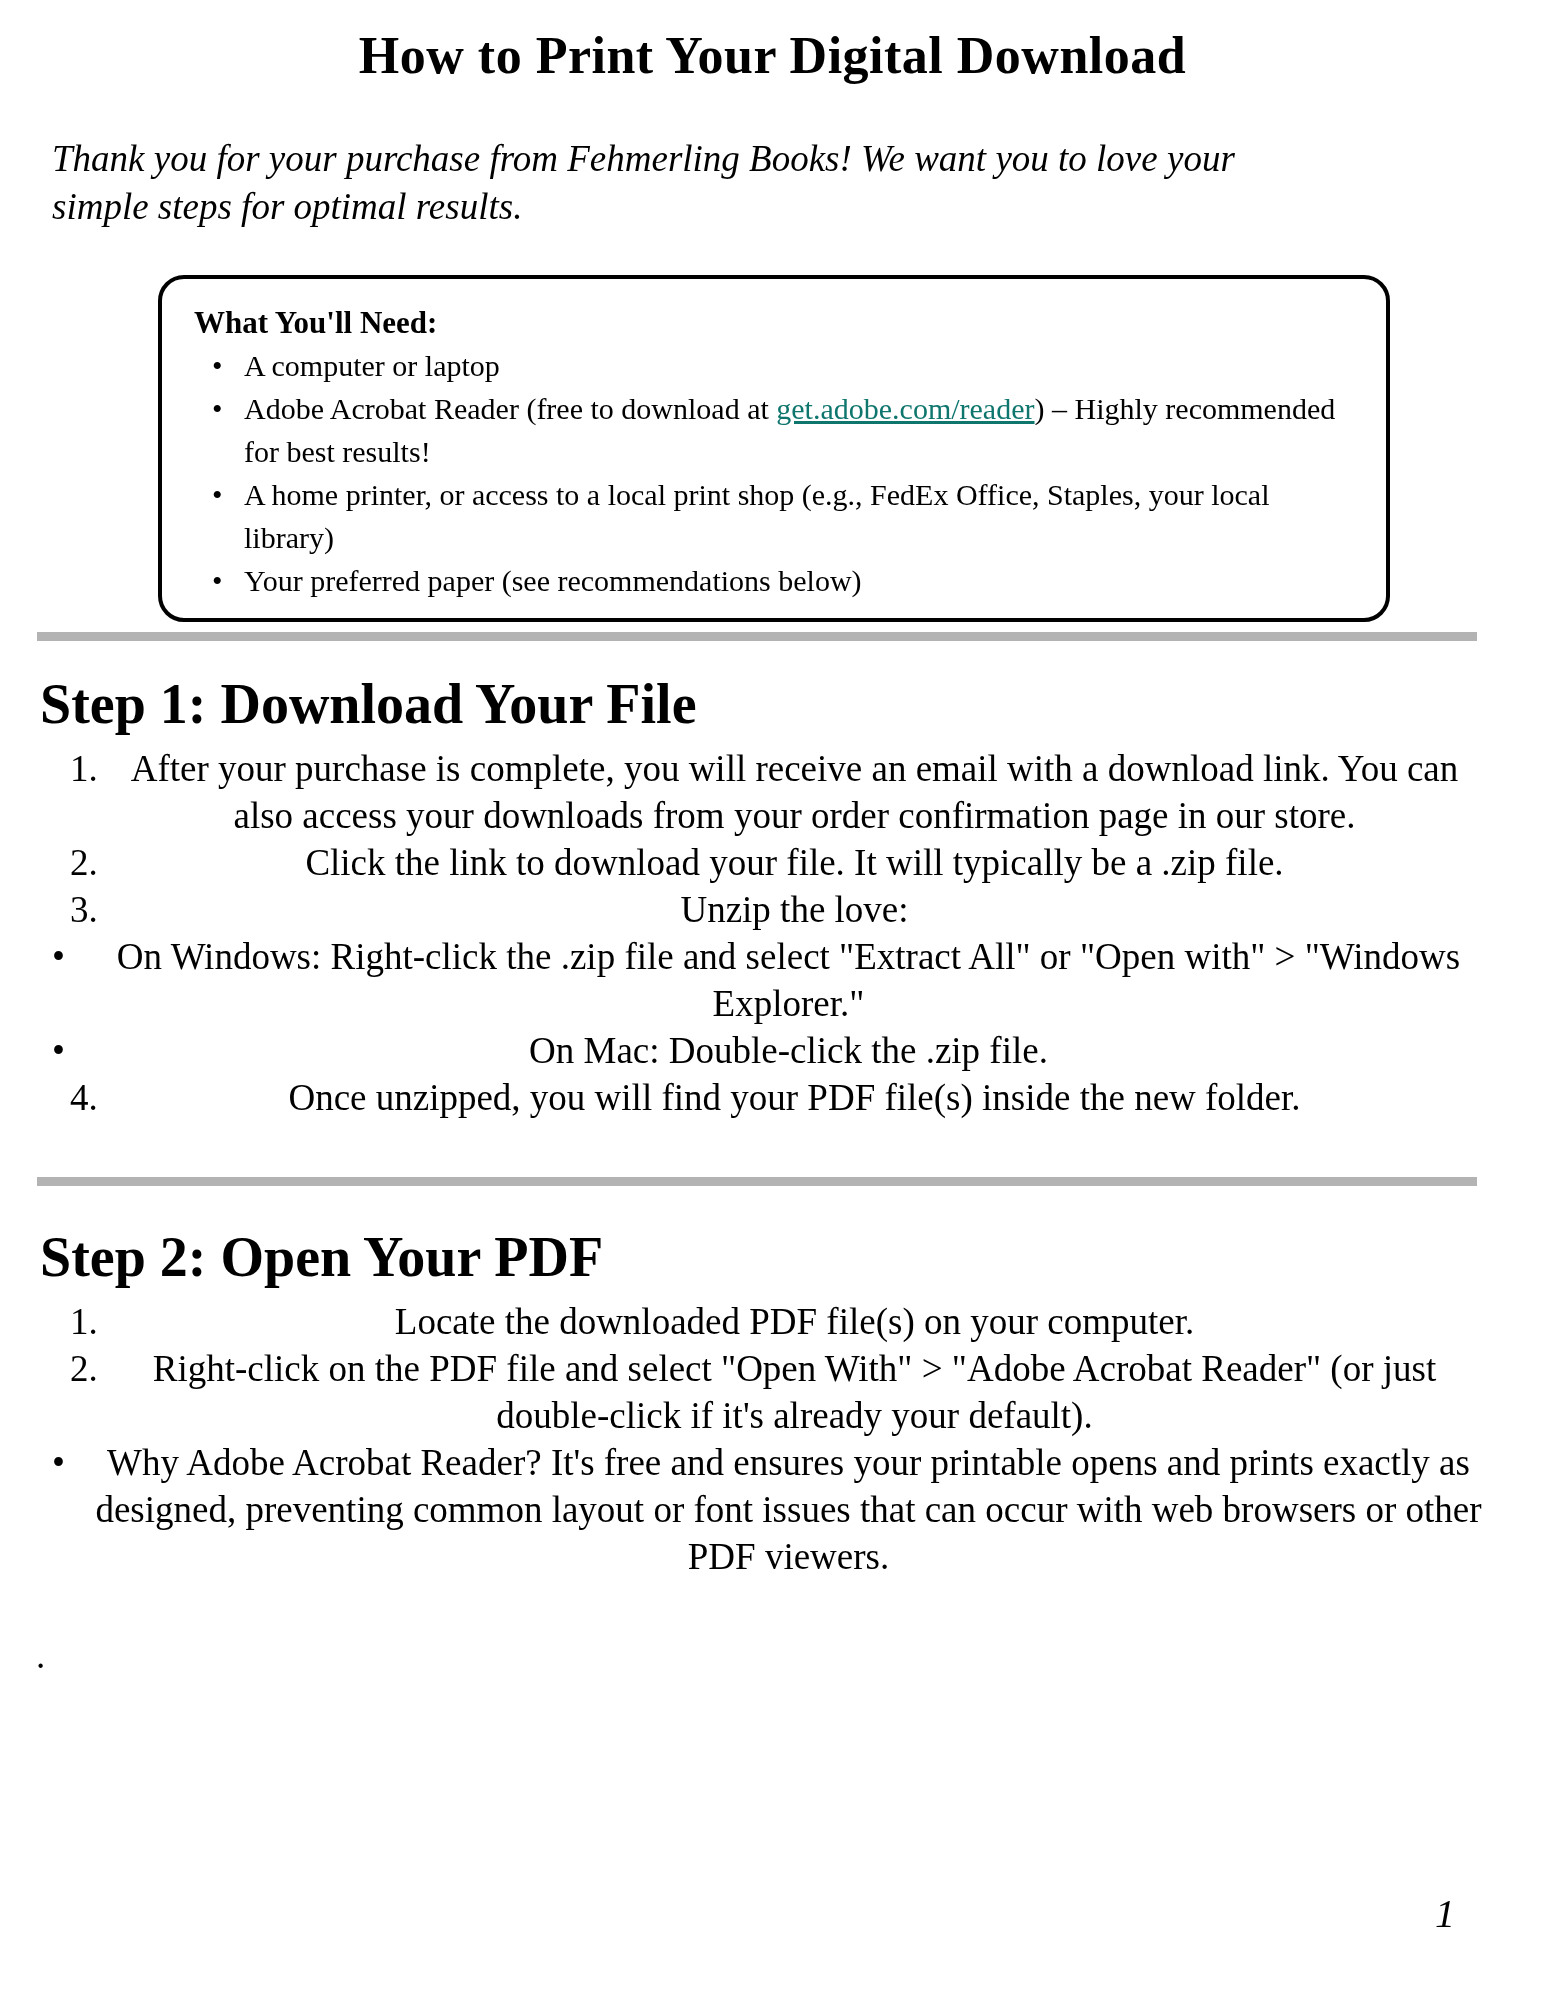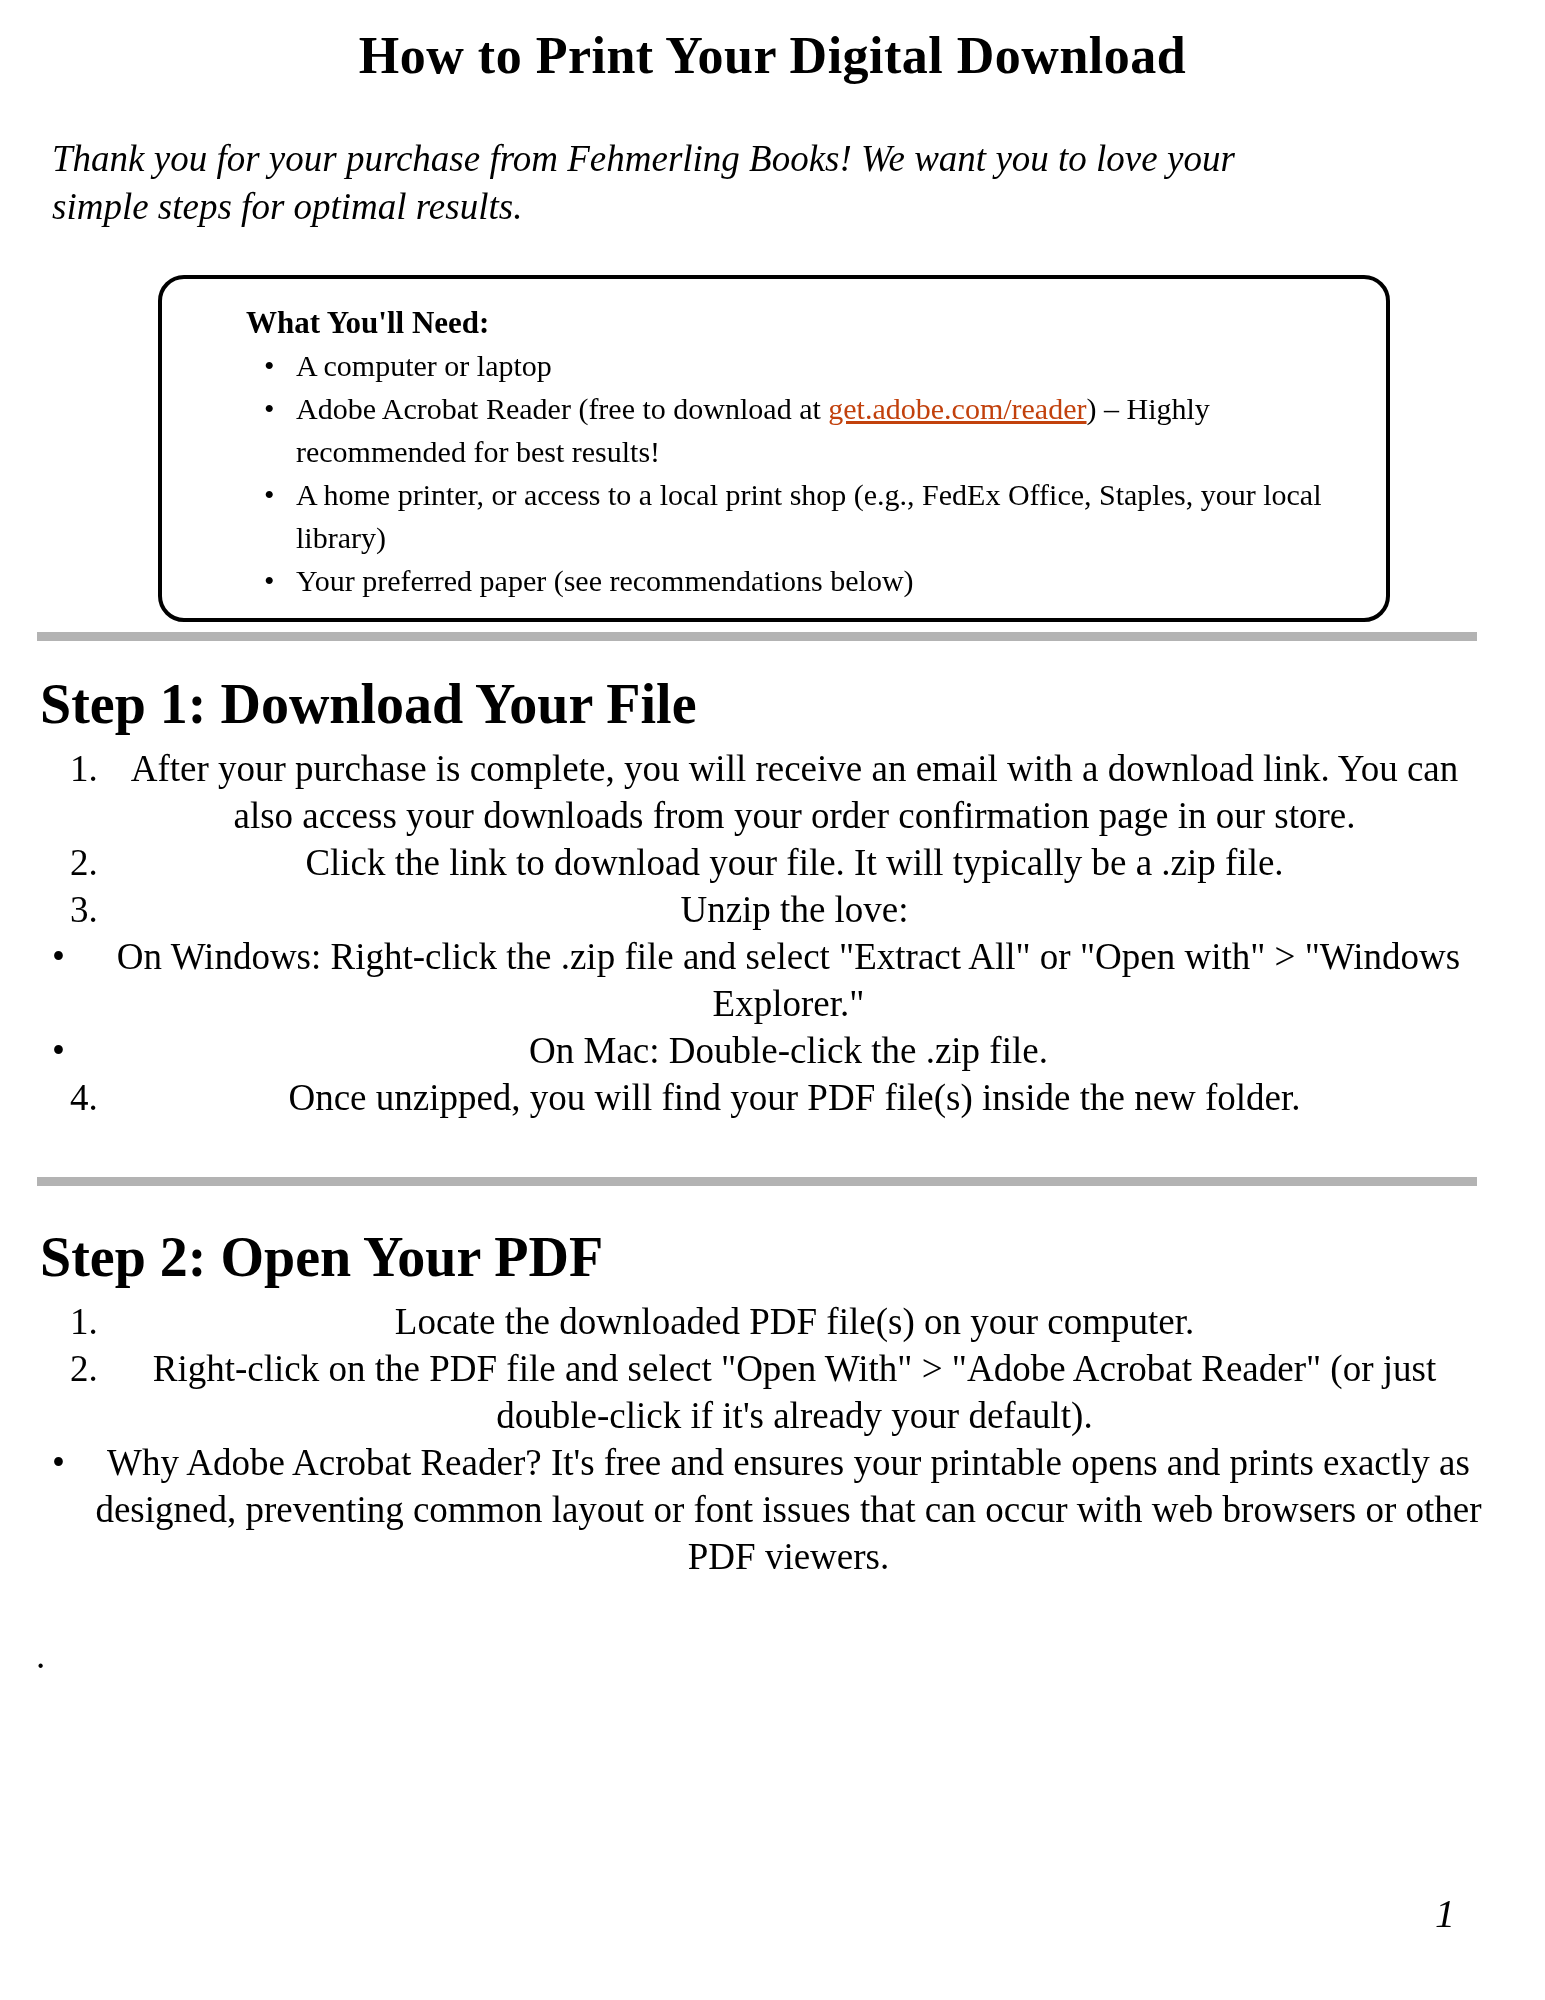--- a/index.html
+++ b/index.html
@@ -29,7 +29,7 @@
     margin: 44px 155px 0 158px;
     border: 4px solid #000000;
     border-radius: 26px;
-    padding: 22px 28px 16px 76px;
+    padding: 22px 28px 16px 24px;
     box-sizing: border-box;
   }
   .needs-heading {

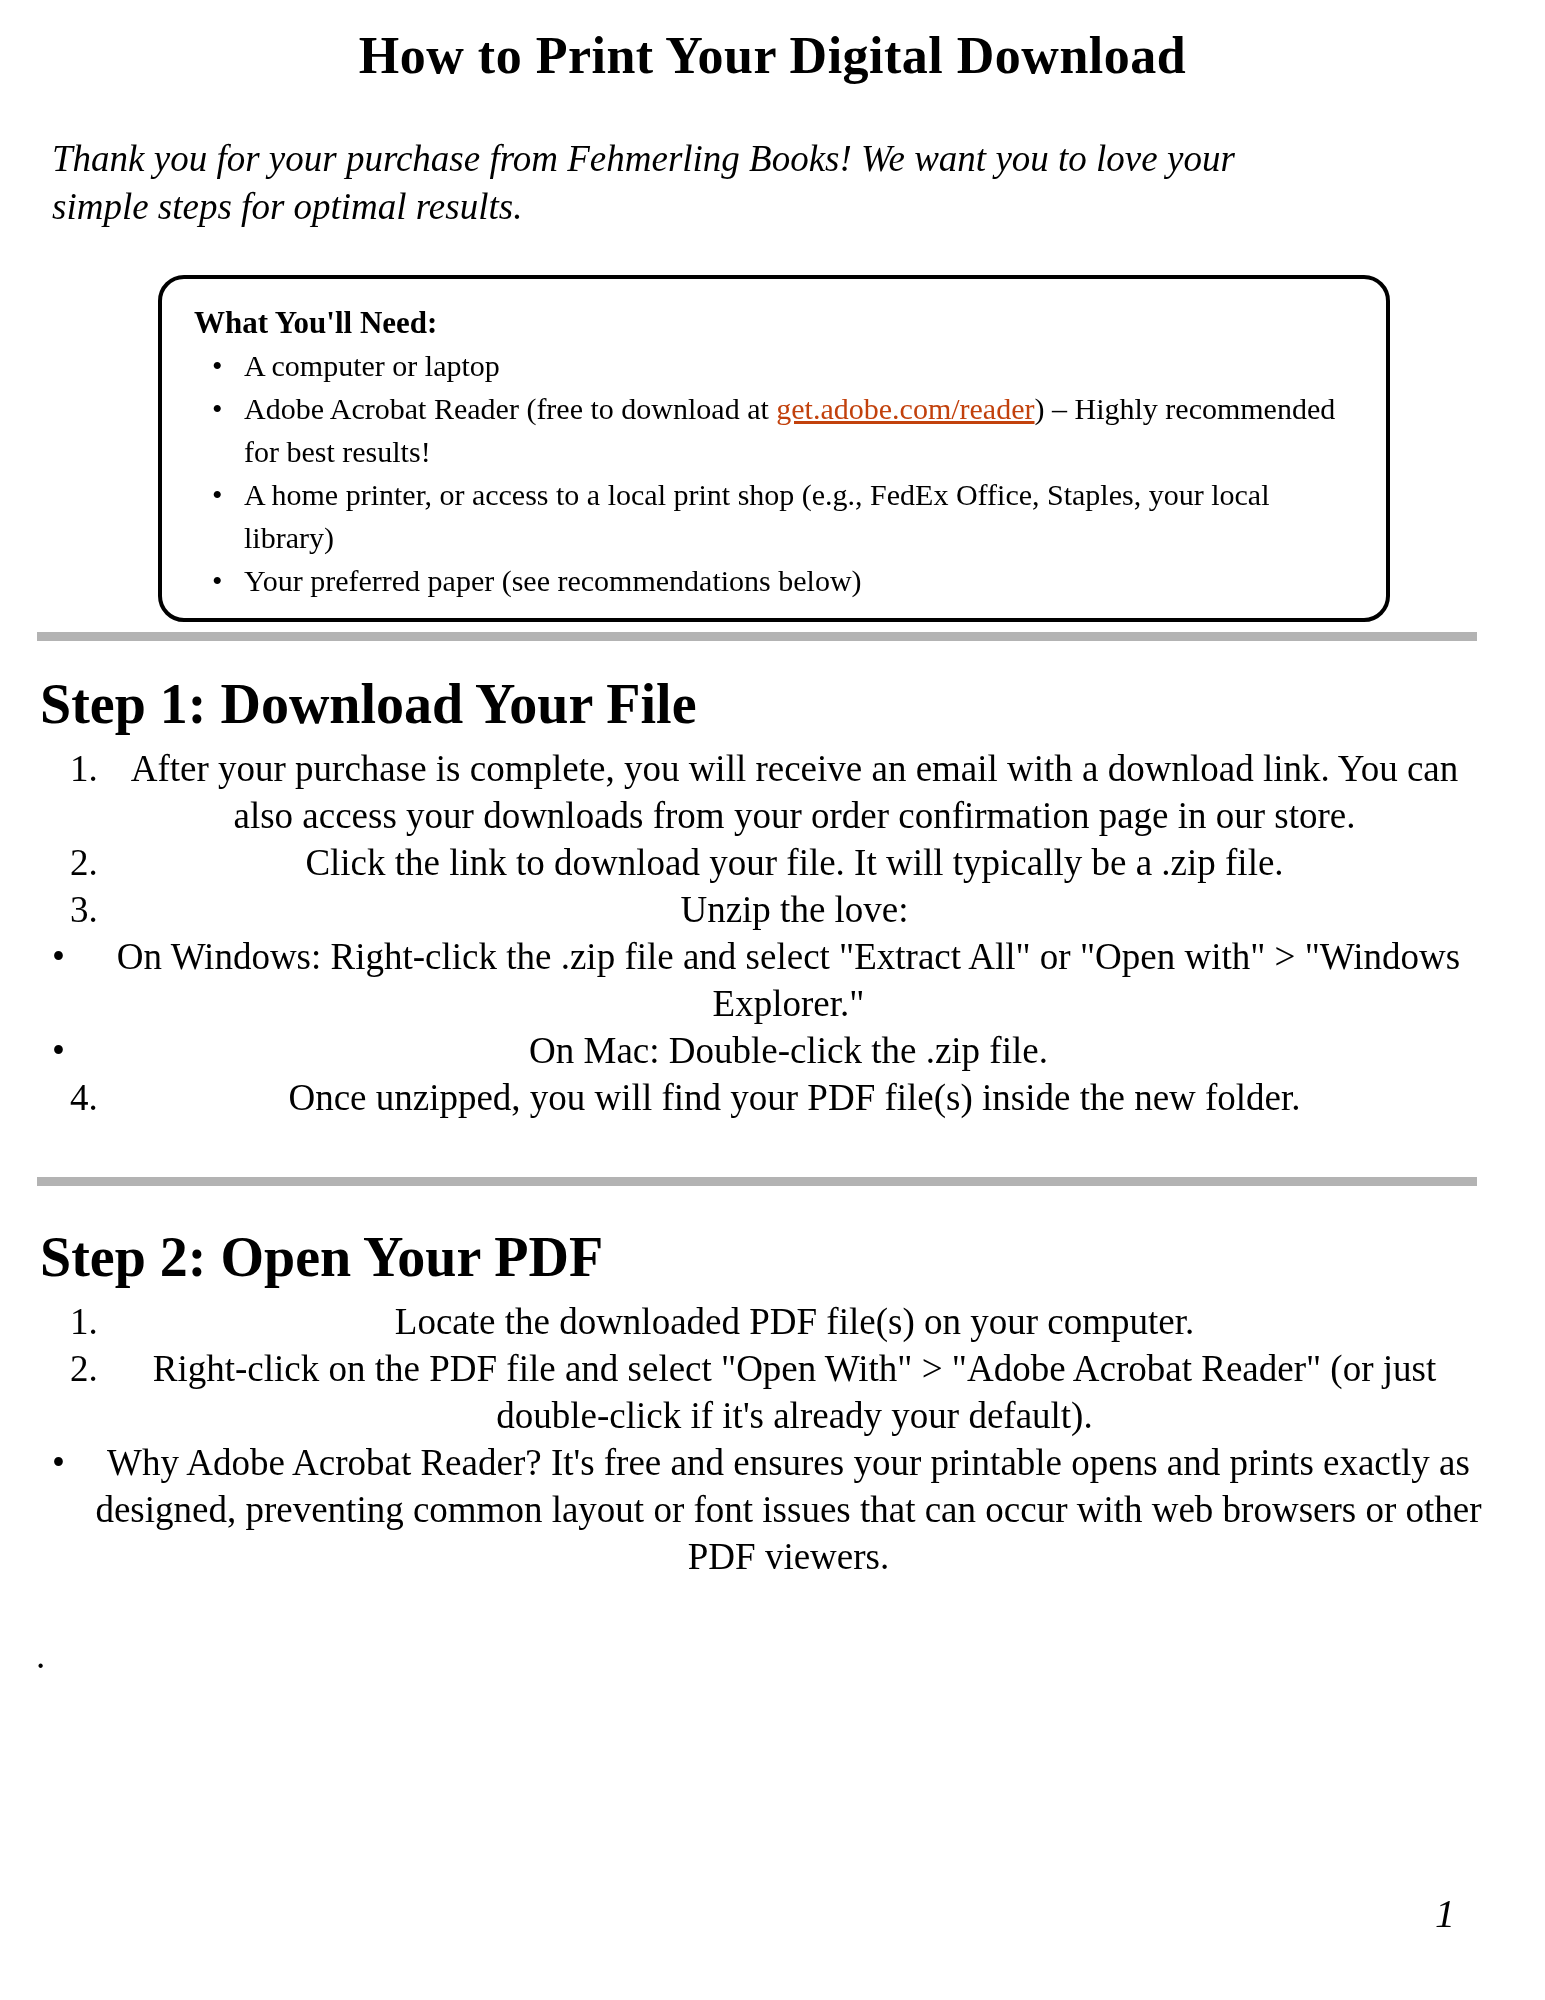--- a/index.html
+++ b/index.html
@@ -41,7 +41,7 @@
   .nrow { display: flex; font-size: 30px; line-height: 43px; }
   .nrow .mk { flex: none; width: 58px; padding-left: 26px; box-sizing: border-box; }
   .nrow .tx { flex: 1; }
-  .link { color: #c2410c; text-decoration: underline; margin-top: 28px; }
+  .link { color: #0f766e; text-decoration: underline; margin-top: 28px; }
   .rule {
     height: 9px;
     background: #b3b3b3;

